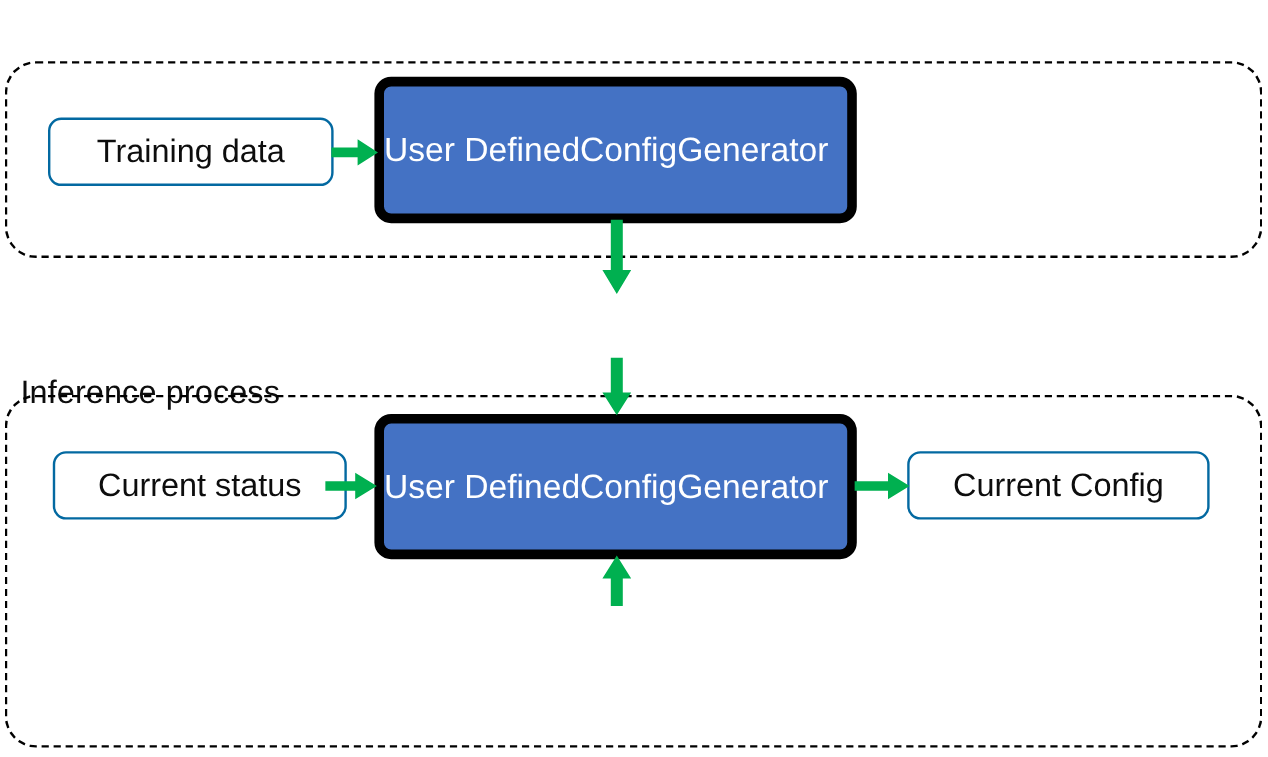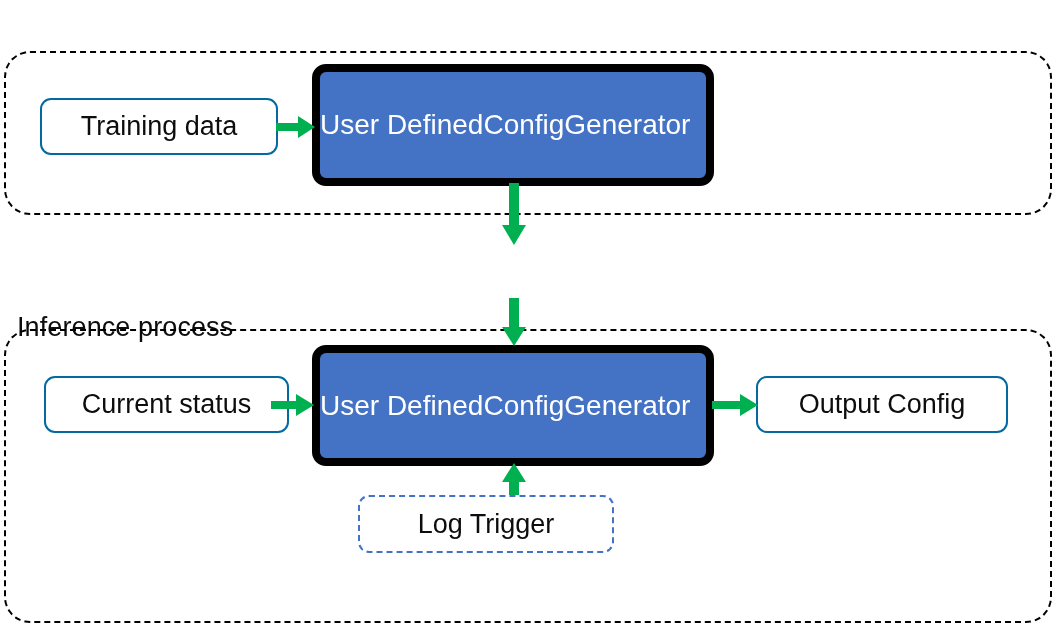--- a/index.html
+++ b/index.html
@@ -139,7 +139,7 @@
   </div>
 
   <div id="box-output-config" class="node-box">
-    <span>Output Config</span>
+    <span>Current Config</span>
   </div>
 
   <div id="box-log-trigger" class="trigger-box">

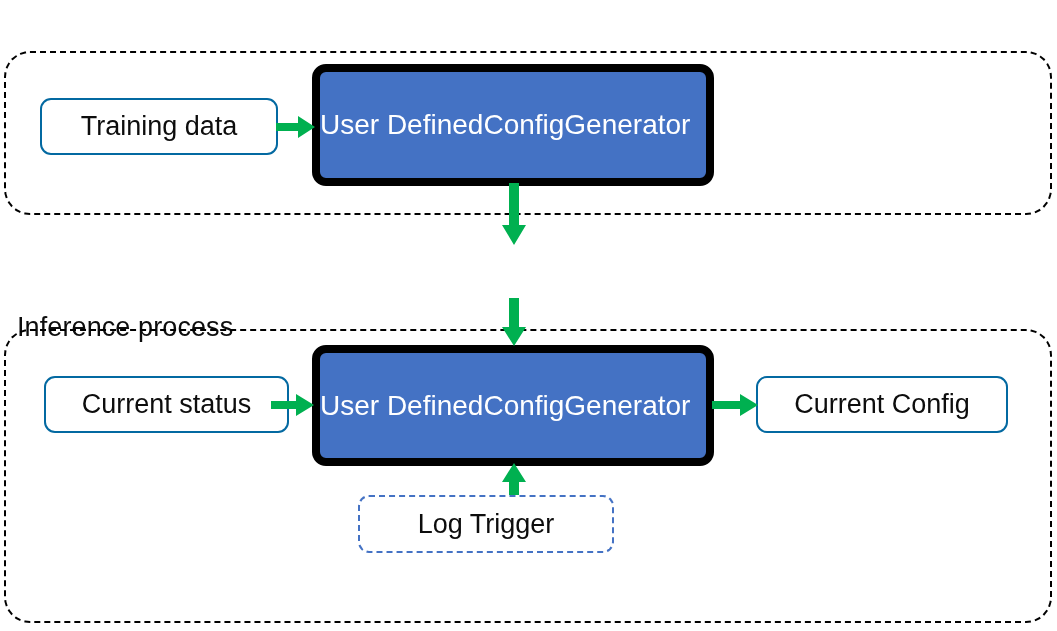--- a/index.html
+++ b/index.html
@@ -142,9 +142,6 @@
     <span>Current Config</span>
   </div>
 
-  <div id="box-log-trigger" class="trigger-box">
-    <span>Log Trigger</span>
-  </div>
 
 
   <svg id="arrow-training-data-to-generator" class="arrow" viewBox="0 0 40 30">

